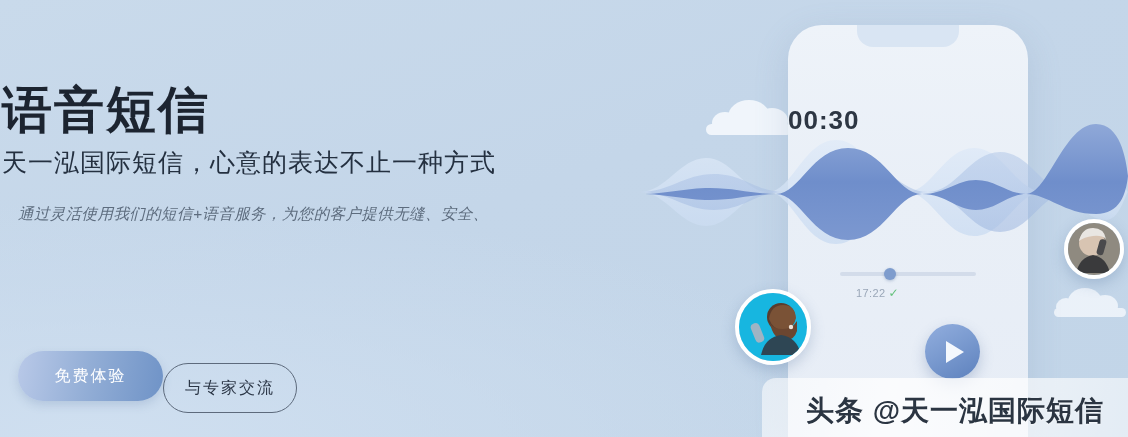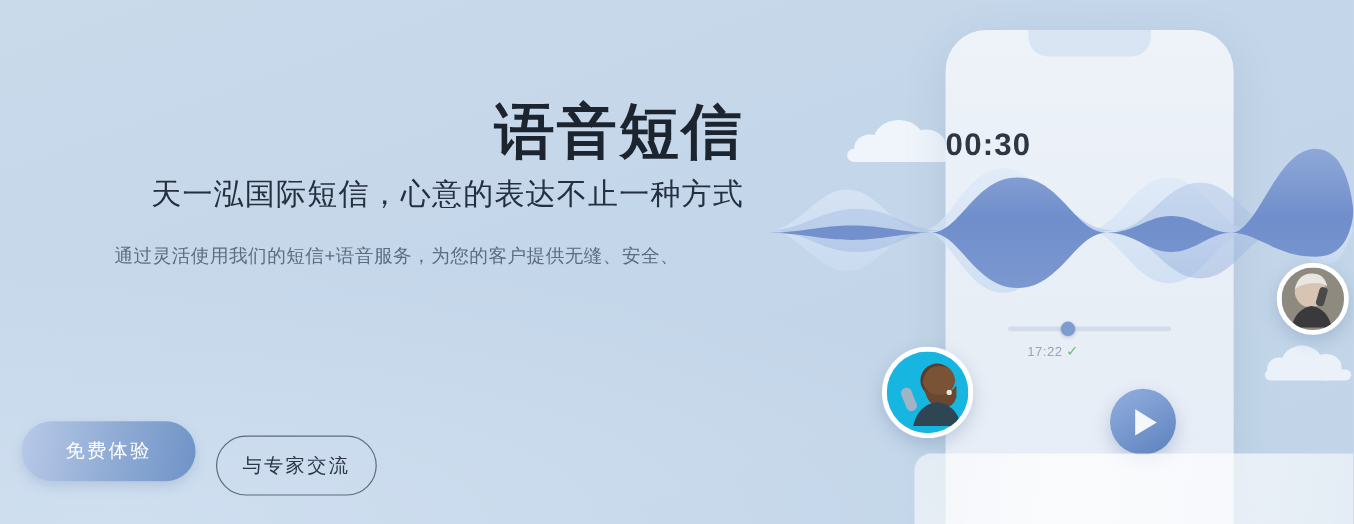--- a/index.html
+++ b/index.html
@@ -31,7 +31,7 @@
   .cloud.c2 .base{left:0px;top:20px;width:72px;height:9px;}
 
   
-  .copy{position:absolute;left:20px;top:84px;width:600px;text-align:right;}
+  .copy{position:absolute;left:2px;top:84px;width:600px;}
   .title{
     font-size:50px;line-height:1.06;font-weight:700;color:#1c2430;
     letter-spacing:2px;margin:0 0 10px 0;

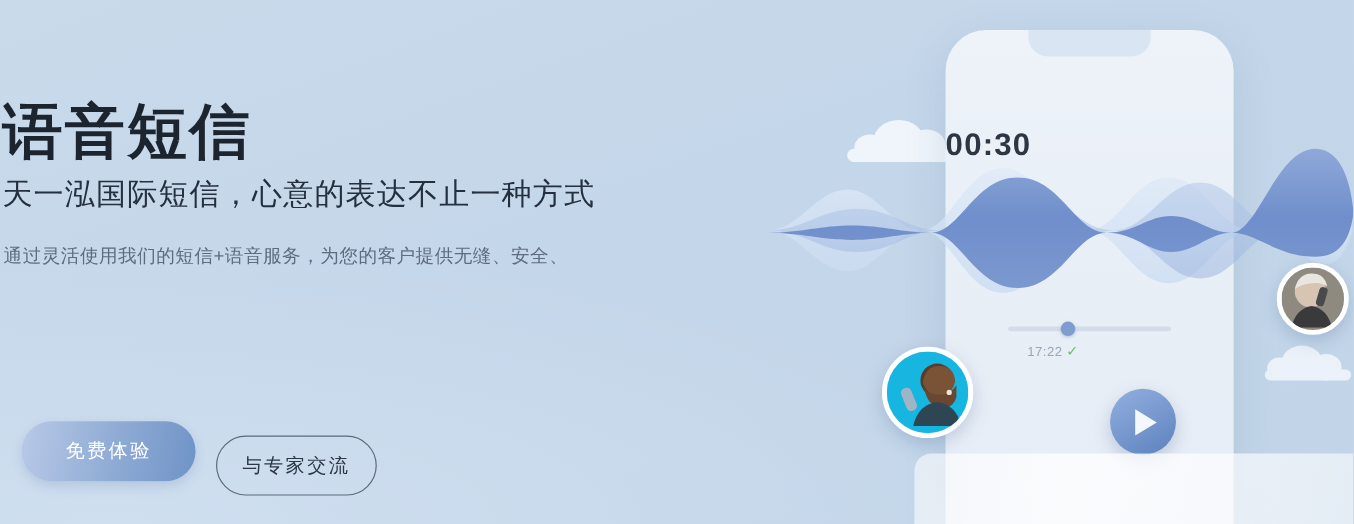--- a/index.html
+++ b/index.html
@@ -42,7 +42,7 @@
   }
   .desc{
     font-size:15.5px;line-height:1.85;color:#5d6c7e;letter-spacing:.4px;
-    margin:1px;max-width:545px;
+    margin:16px;max-width:545px;font-style:italic;
   }
   .desc span{display:block;}
 

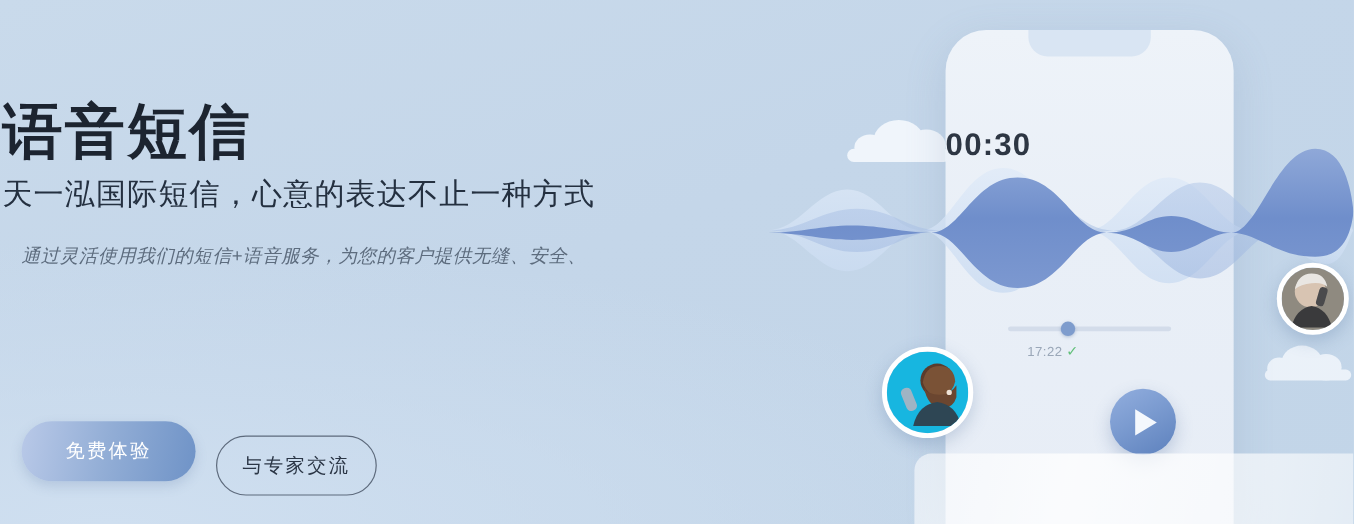--- a/index.html
+++ b/index.html
@@ -47,7 +47,7 @@
   .desc span{display:block;}
 
   
-  .btn-row{position:absolute;left:18px;top:339px;display:flex;align-items:center;gap:17px;justify-content:space-between;}
+  .btn-row{position:absolute;left:18px;top:339px;display:flex;align-items:center;justify-content:space-between;}
   .btn{
     height:50px;border-radius:25px;display:flex;align-items:center;justify-content:center;
     font-size:16px;letter-spacing:2px;cursor:pointer;box-sizing:border-box;

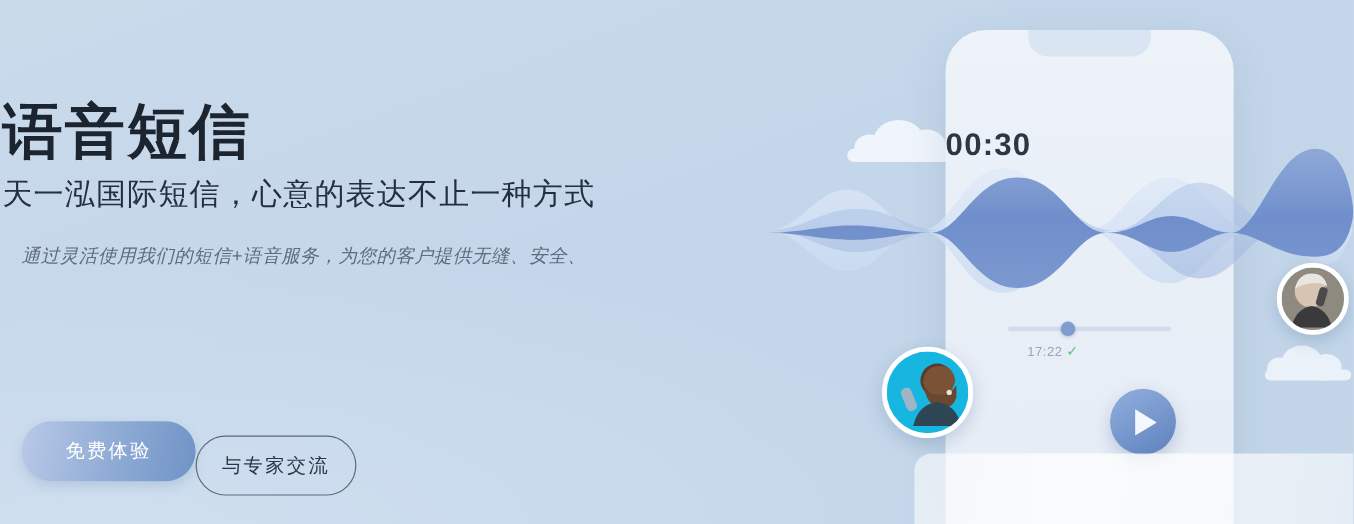--- a/index.html
+++ b/index.html
@@ -250,6 +250,7 @@
   </div>
 
   <div class="wm-sheen"></div>
+  <div class="watermark">头条 @天一泓国际短信</div>
 
 </div>
 

